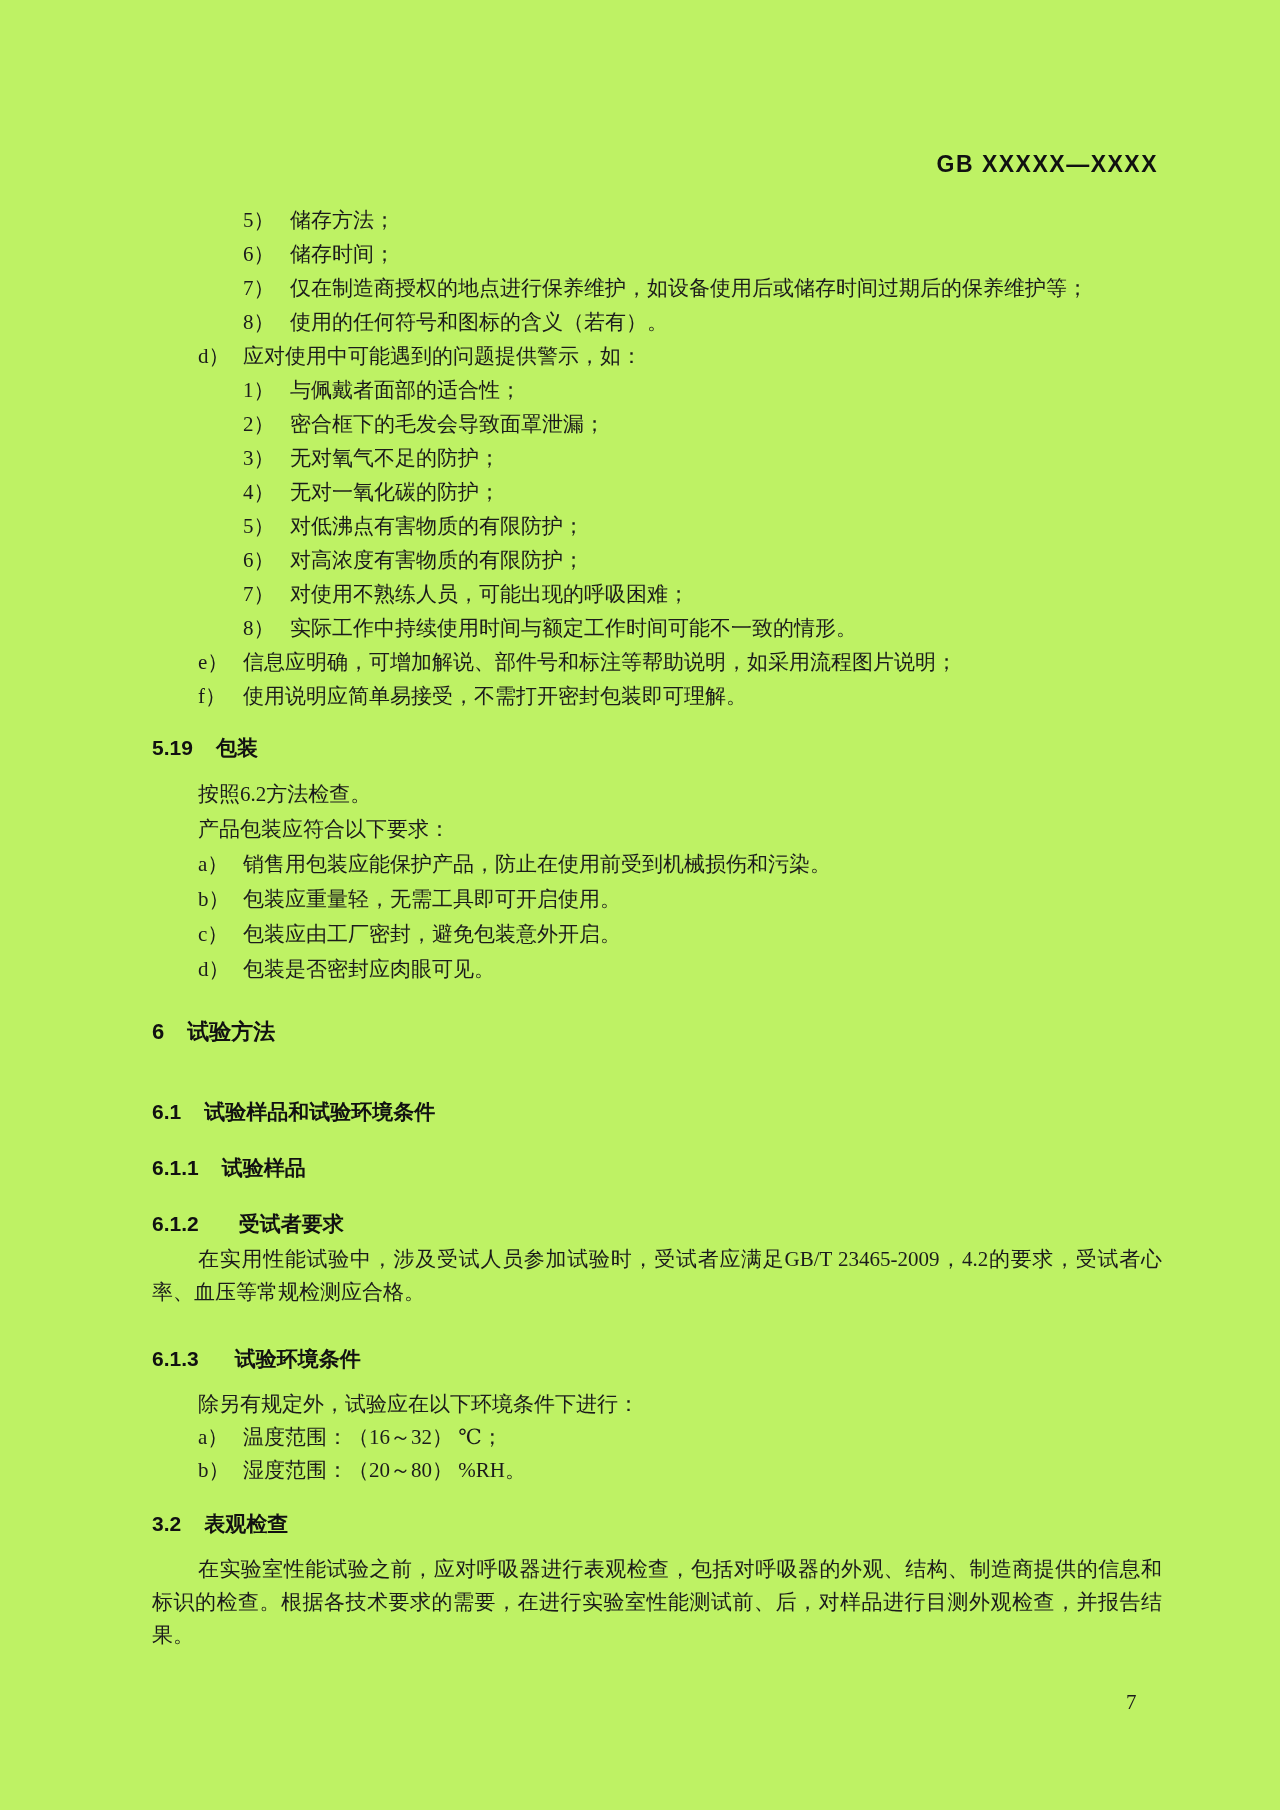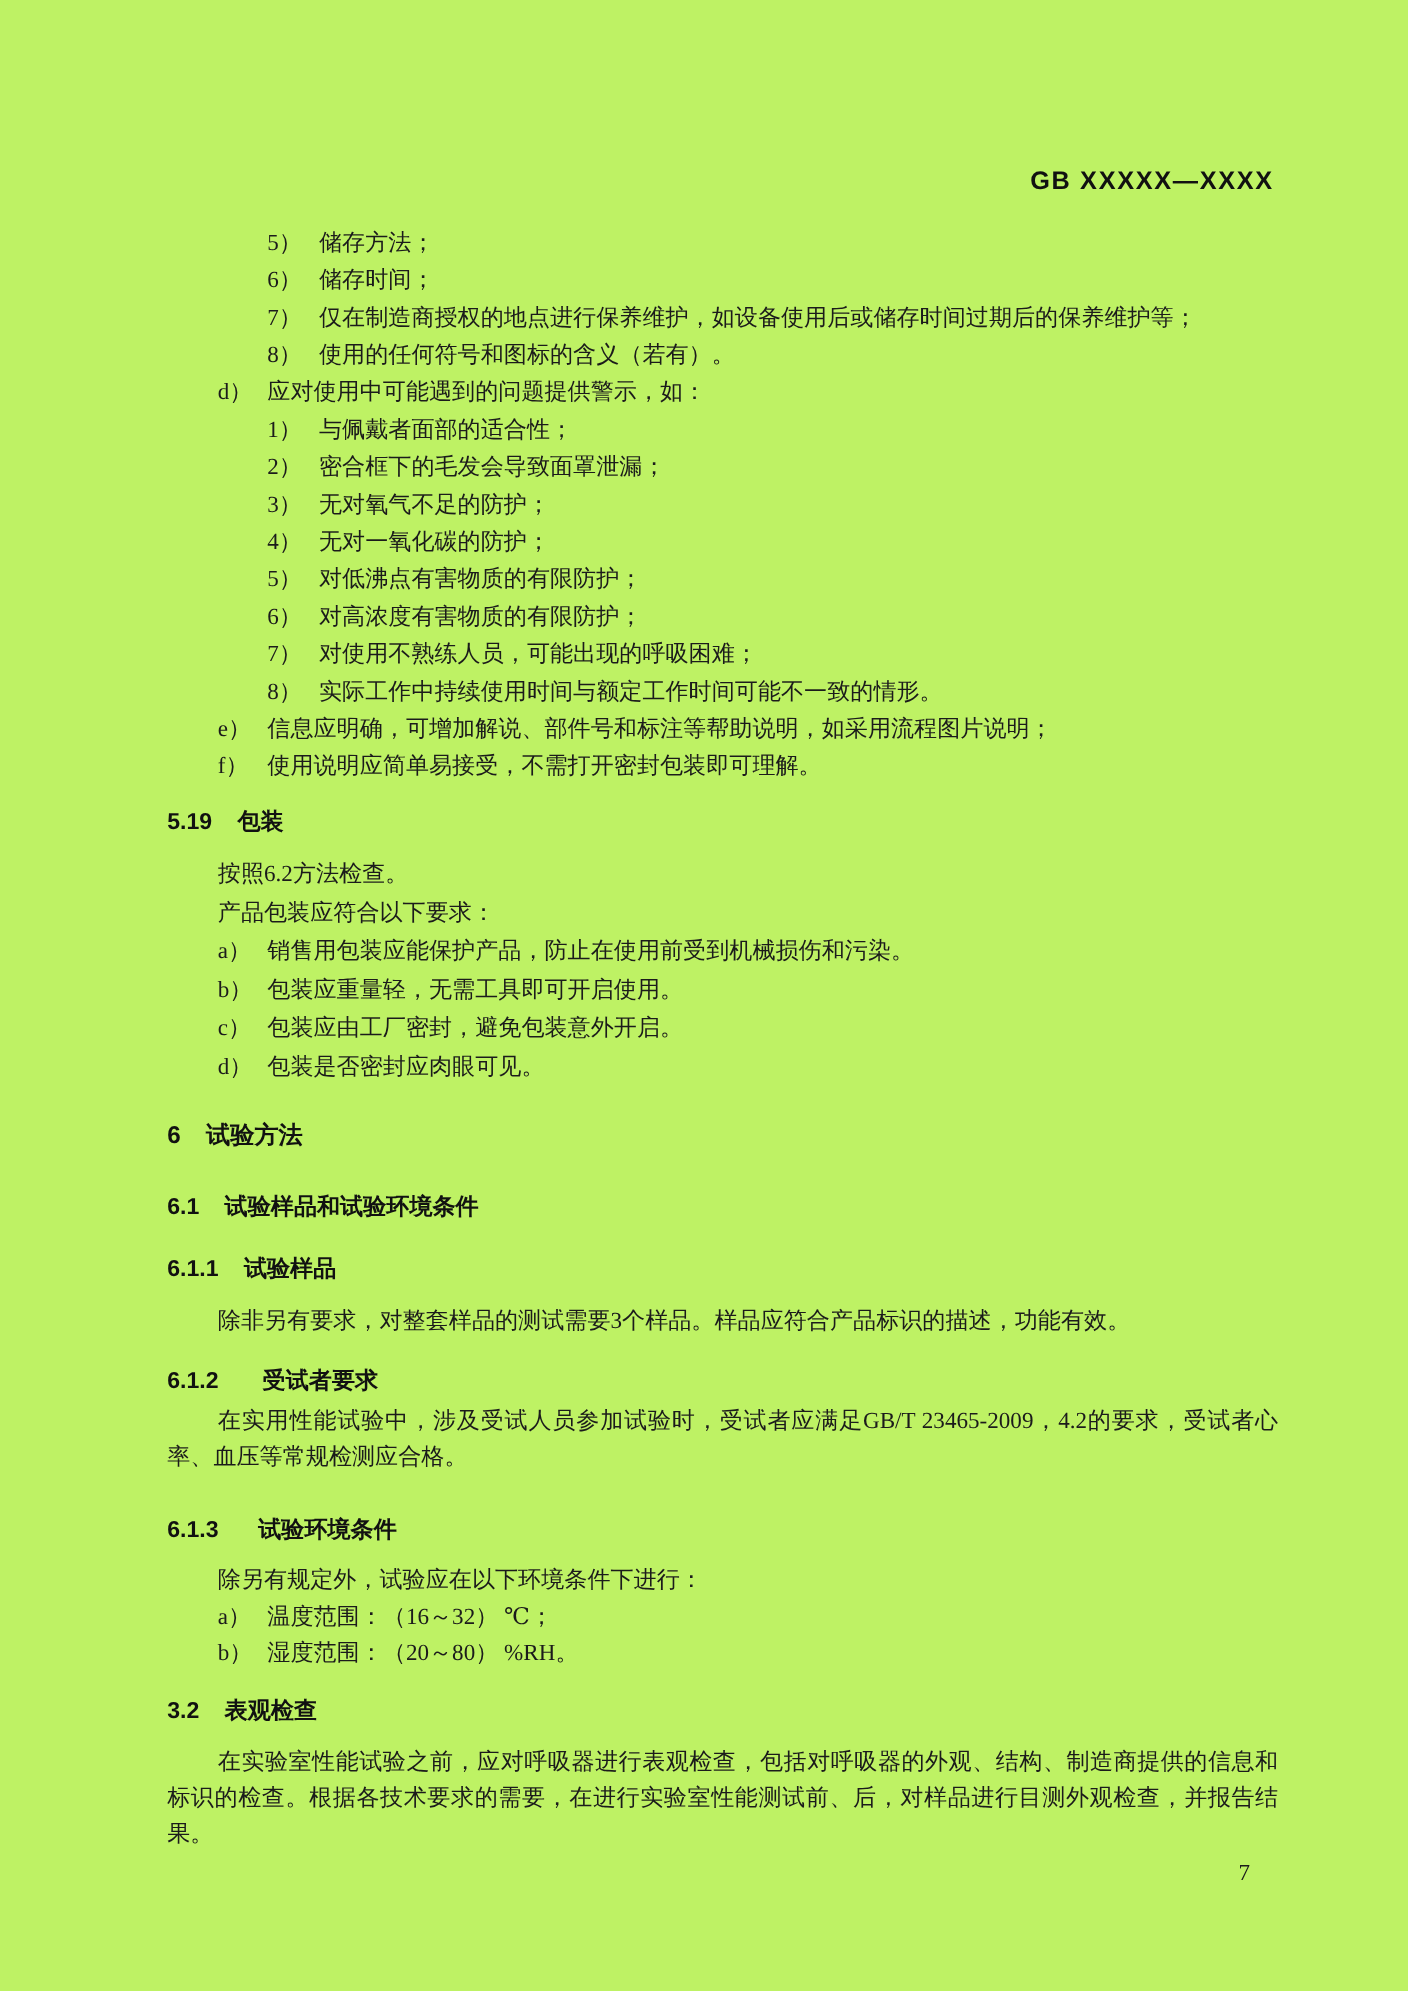--- a/index.html
+++ b/index.html
@@ -46,7 +46,7 @@
   #p-check{margin-top:12px;line-height:35px;}
   #p-packreq{line-height:35px;}
   #h6{margin-top:28px;}
-  #h61{margin-top:32px;}
+  #h61{margin-top:46px;}
   #h611{margin-top:22px;}
   #p-sample{margin-top:12px;line-height:34px;}
   #h612{margin-top:22px;gap:40px;}

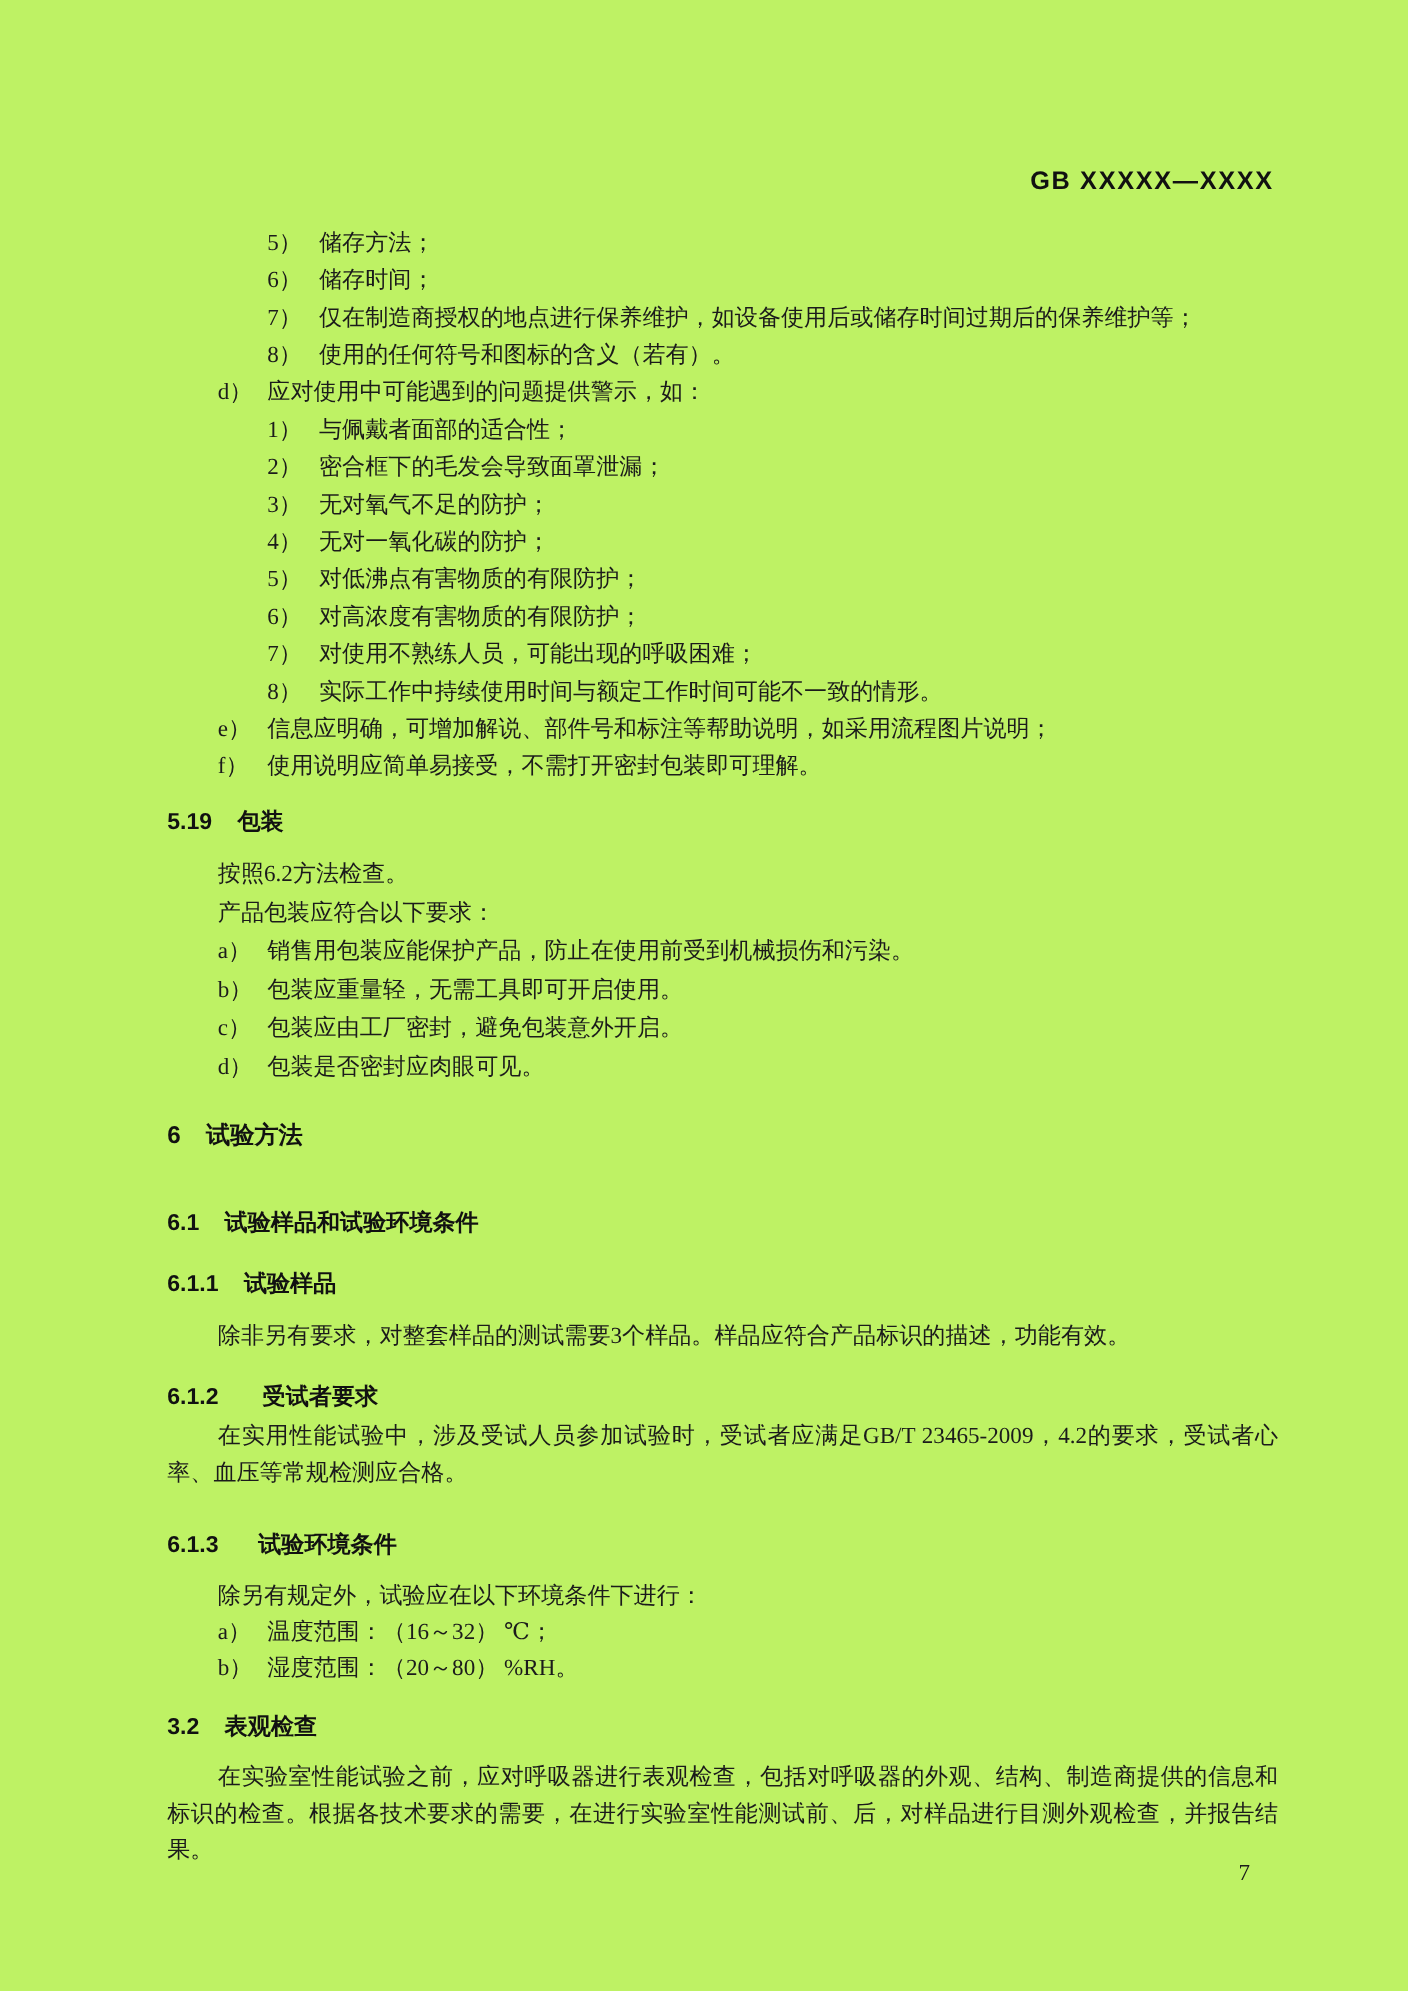--- a/index.html
+++ b/index.html
@@ -121,7 +121,6 @@
         <span>6.1.1</span>
         <span>试验样品</span>
       </h4>
-    <p class="para" id="p-sample">除非另有要求，对整套样品的测试需要3个样品。样品应符合产品标识的描述，功能有效。</p>
 
     <h4 class="h" id="h612">
         <span>6.1.2</span>

